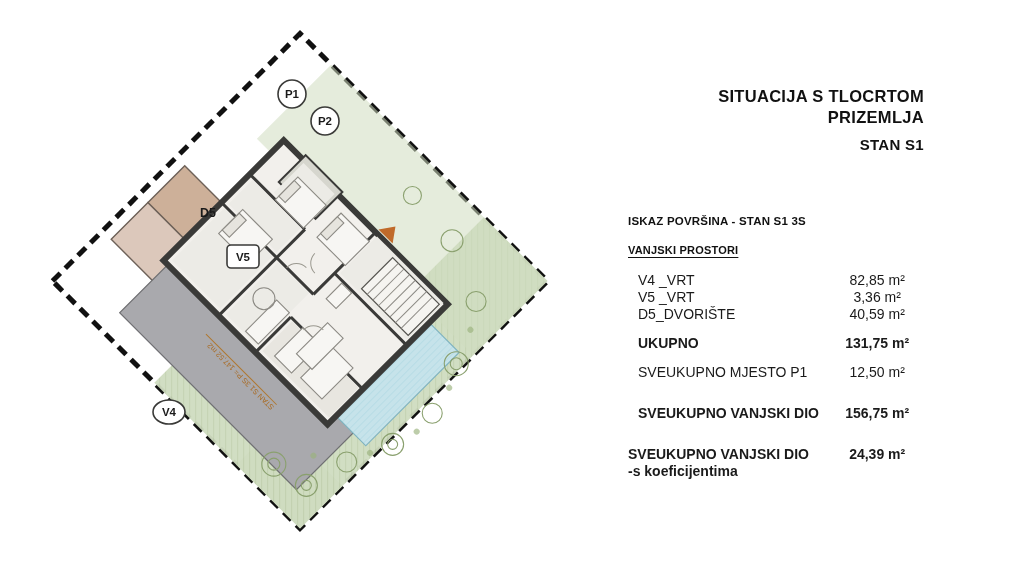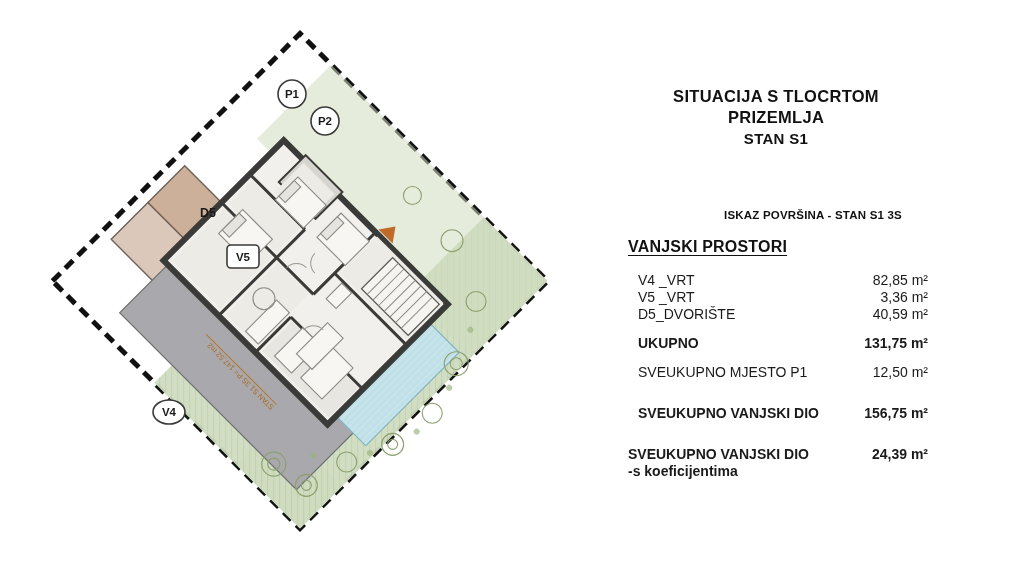--- a/index.html
+++ b/index.html
@@ -32,7 +32,7 @@
     width: 370px;
   }
   #title-block {
-    text-align: center;
+    text-align: right;
     width: 296px;
   }
   .title-main {

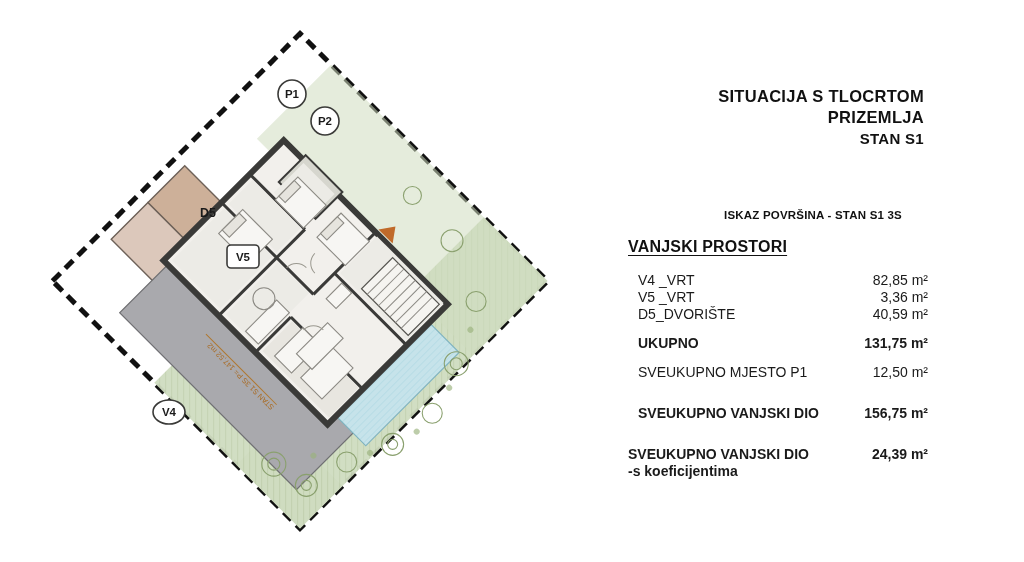--- a/index.html
+++ b/index.html
@@ -47,7 +47,7 @@
     font-weight: bold;
     letter-spacing: 0.3px;
     color: #111;
-    margin-top: 3px;
+    margin-top: 9px;
   }
   .section-heading {
     margin-top: 62px;

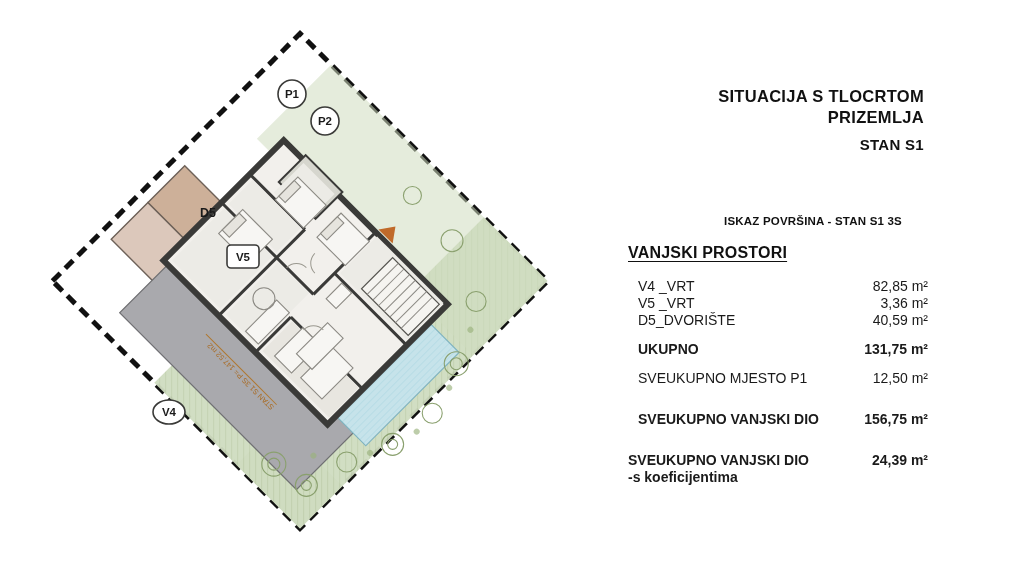--- a/index.html
+++ b/index.html
@@ -55,7 +55,6 @@
     font-weight: bold;
     letter-spacing: 0.2px;
     color: #111;
-    text-align: center;
   }
   .section-sub {
     margin-top: 17px;

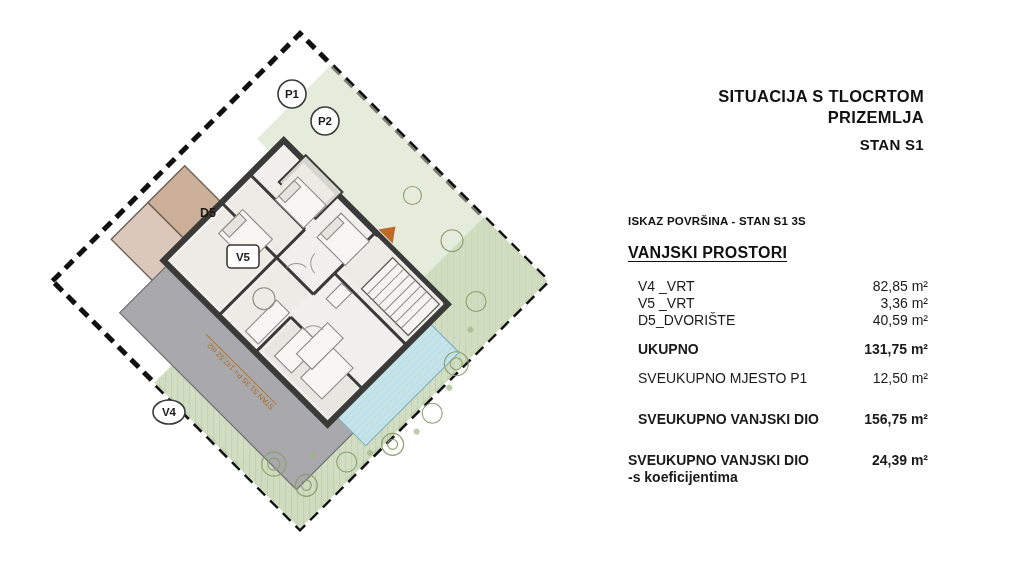--- a/index.html
+++ b/index.html
@@ -58,7 +58,7 @@
   }
   .section-sub {
     margin-top: 17px;
-    font-size: 16px;
+    font-size: 11px;
     font-weight: bold;
     letter-spacing: 0.2px;
     color: #111;

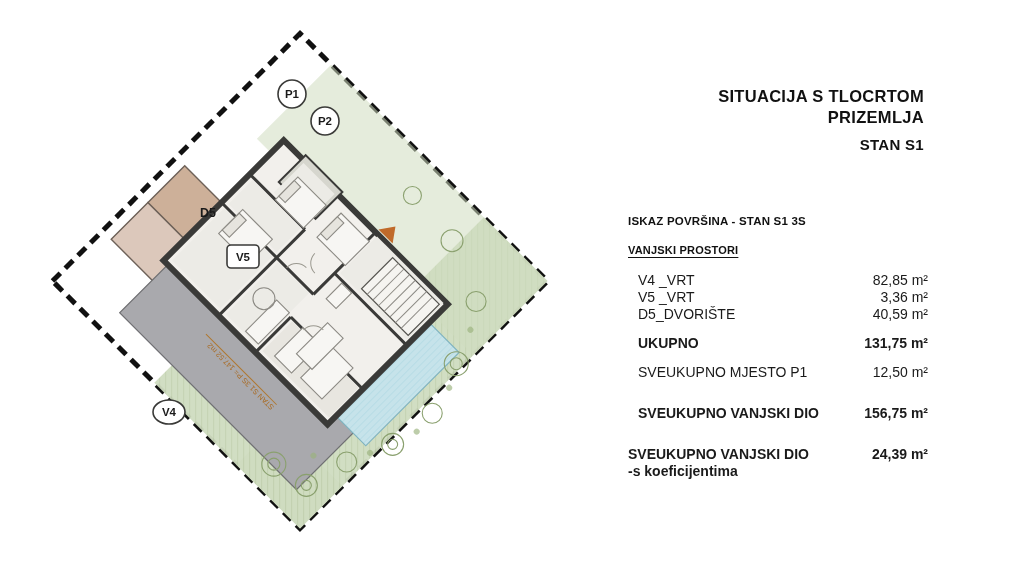--- a/index.html
+++ b/index.html
@@ -79,7 +79,7 @@
     white-space: nowrap;
   }
   table.areas td.label { padding-left: 10px; width: 190px; }
-  table.areas td.value { text-align: right; width: 110px; }
+  table.areas td.value { text-align: center; width: 110px; }
   tr.spacer td { height: 12px; line-height: 12px; font-size: 1px; }
   tr.bold td { font-weight: bold; }
   tr.bold td.label { padding-left: 10px; }

